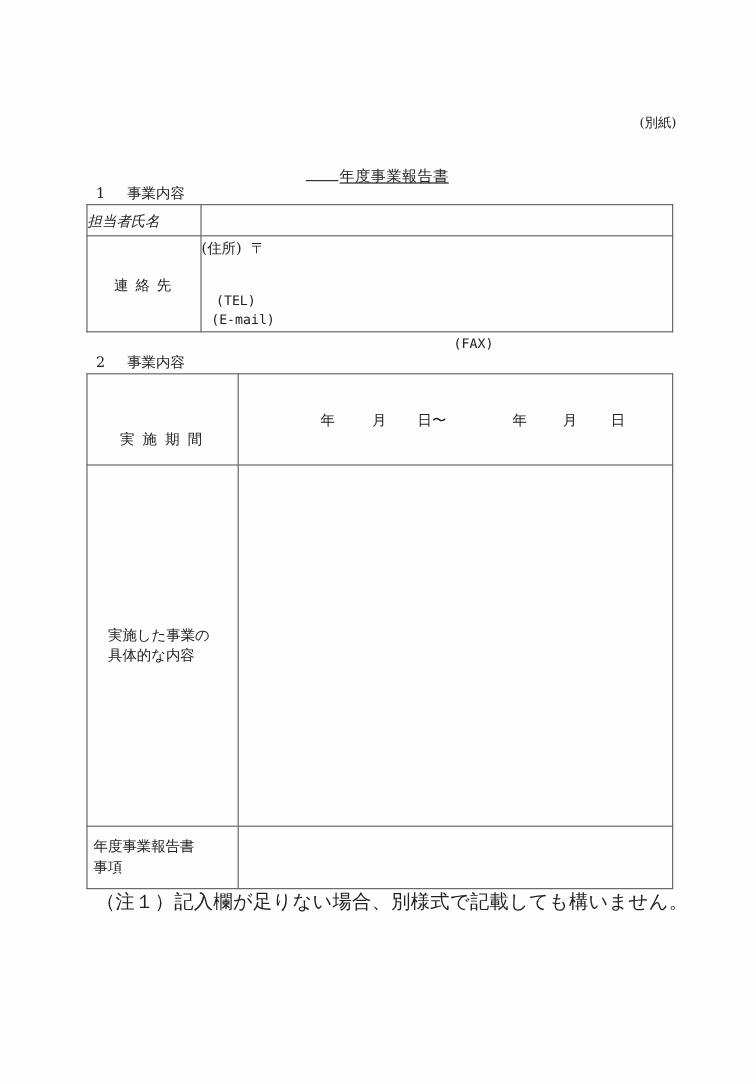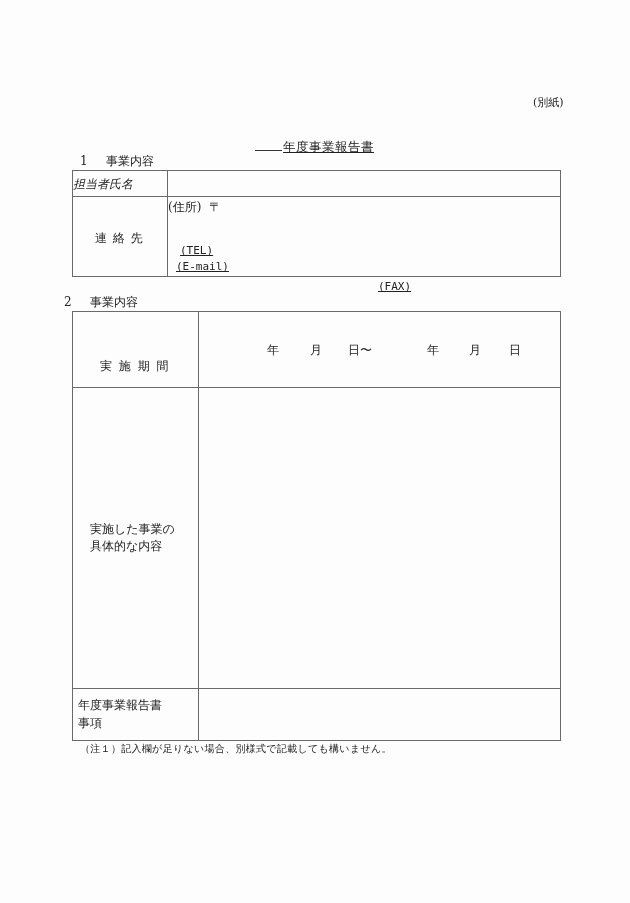--- a/index.html
+++ b/index.html
@@ -47,7 +47,7 @@
     .line-v { width: 1px; background: #6a6a6a; }
 
     .cell-text { font-size: 12px; white-space: nowrap; }
-    .mono { font-family: "DejaVu Sans Mono", "Liberation Mono", monospace; font-size: 11px; text-decoration: underline; }
+    .mono { font-family: "DejaVu Sans Mono", "Liberation Mono", monospace; font-size: 11px; }
 
     .note {
       left: 80px; top: 742px;

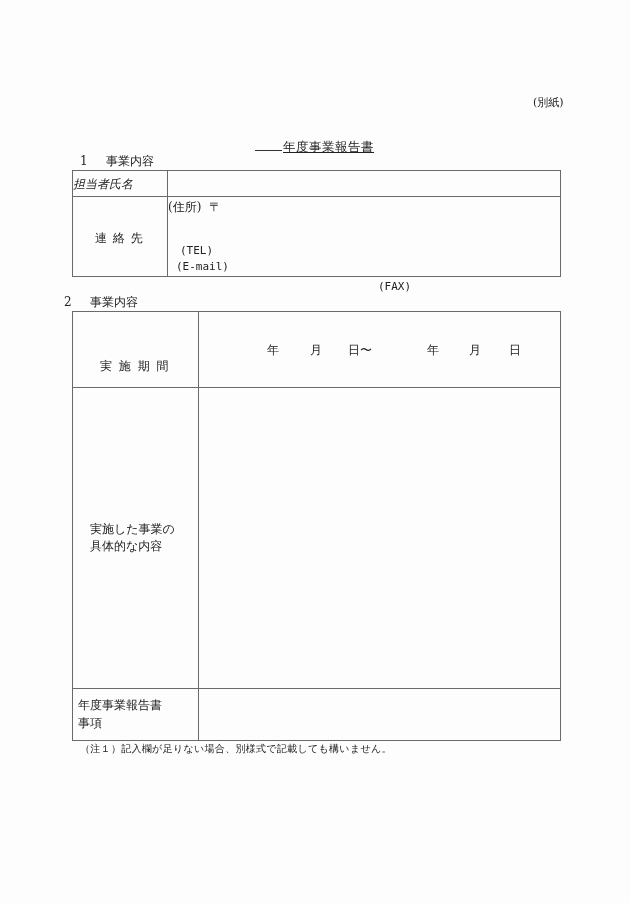--- a/index.html
+++ b/index.html
@@ -40,7 +40,7 @@
       font-size: 12px;
     }
     .s1 { left: 80px; top: 153px; }
-    .s2 { left: 64px; top: 294px; }
+    .s2 { left: 80px; top: 294px; }
     .section-heading .num { display: inline-block; width: 26px; }
 
     .line-h { height: 1px; background: #6a6a6a; }

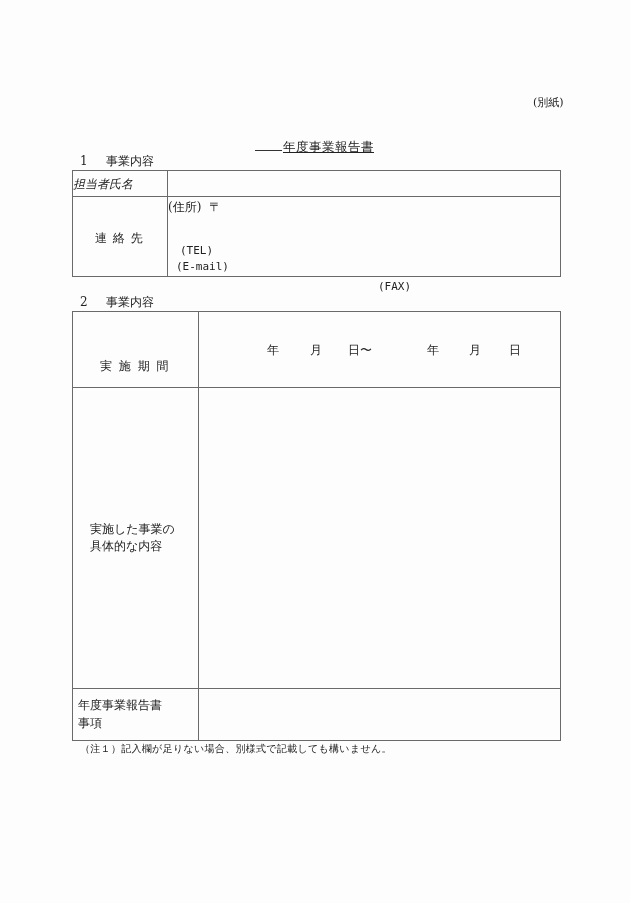--- a/index.html
+++ b/index.html
@@ -51,7 +51,7 @@
 
     .note {
       left: 80px; top: 742px;
-      font-size: 10px;
+      font-size: 16px;
       letter-spacing: 0.3px;
     }
   </style>

